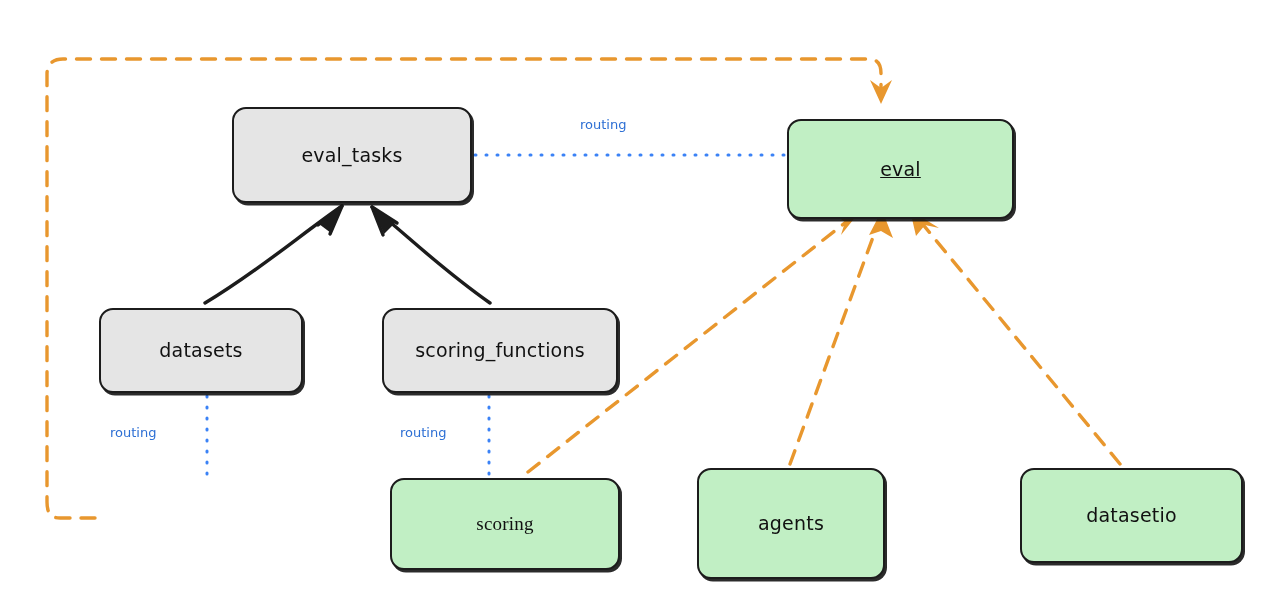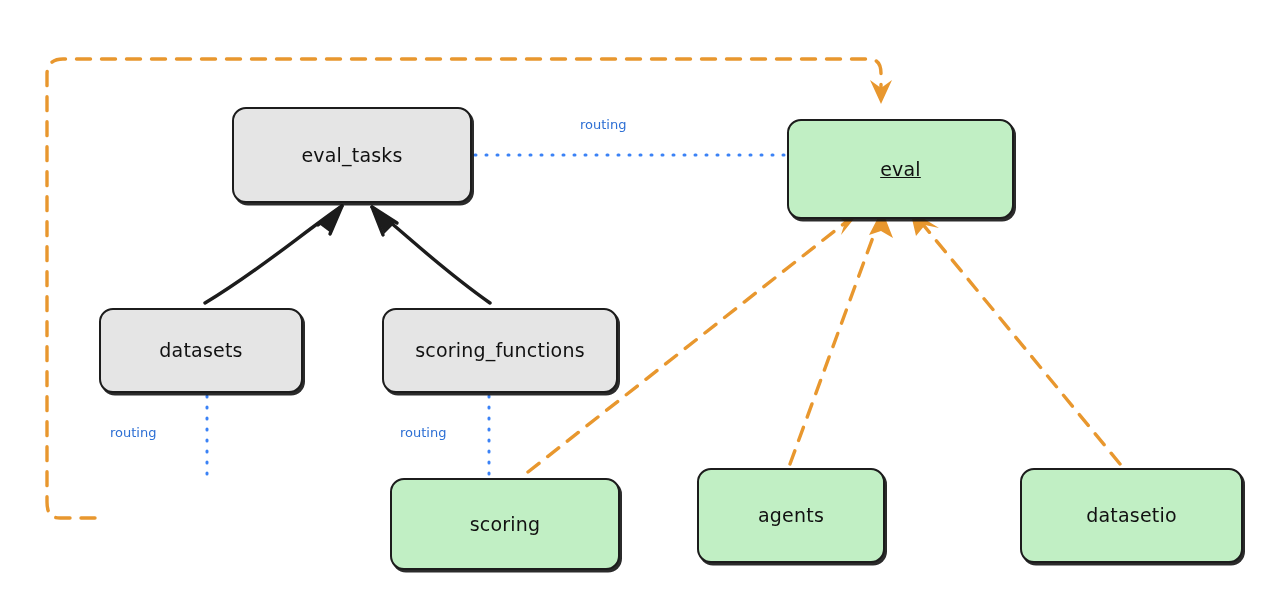--- a/index.html
+++ b/index.html
@@ -131,7 +131,7 @@
   </div>
 
 
-  <div class="node green" style="left:390px; top:478px; width:230px; height:92px;">
+  <div class="node green" style="left:390px; top:478px; width:230px; height:92px;font-family:Liberation Serif, serif;">
     <span class="node-label">scoring</span>
   </div>
 

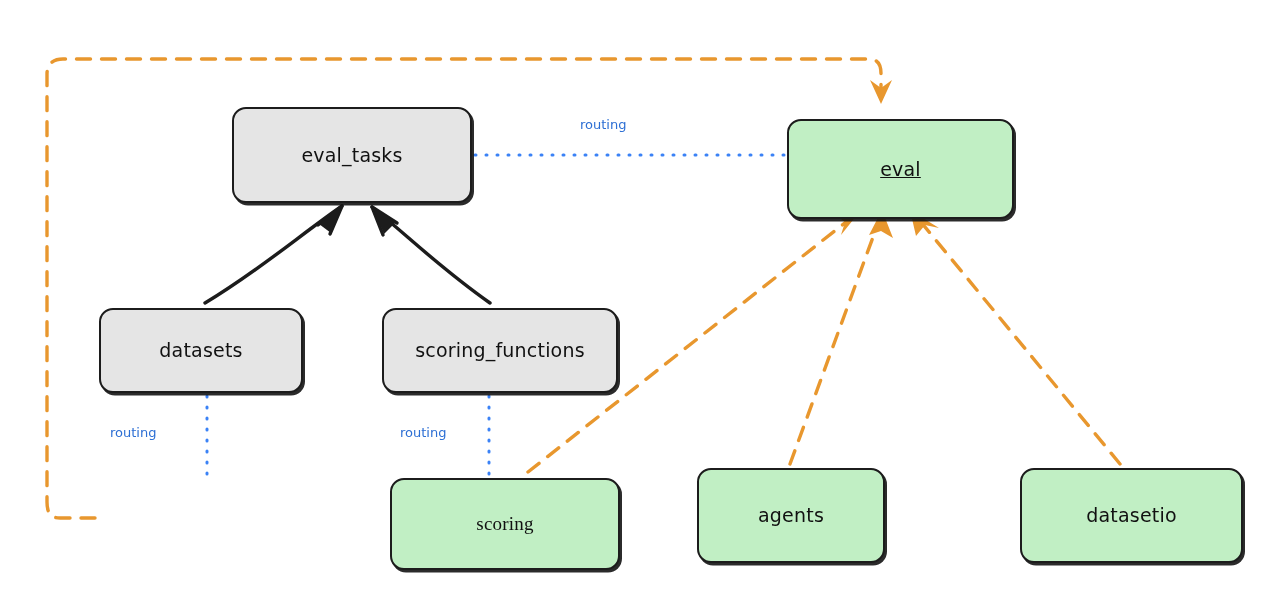--- a/index.html
+++ b/index.html
@@ -135,7 +135,7 @@
     <span class="node-label">scoring</span>
   </div>
 
-  <div class="node green" style="left:697px; top:468px; width:188px; height:95px;">
+  <div class="node green" style="left:697px; top:468px; width:188px; height:111px;">
     <span class="node-label">agents</span>
   </div>
 

